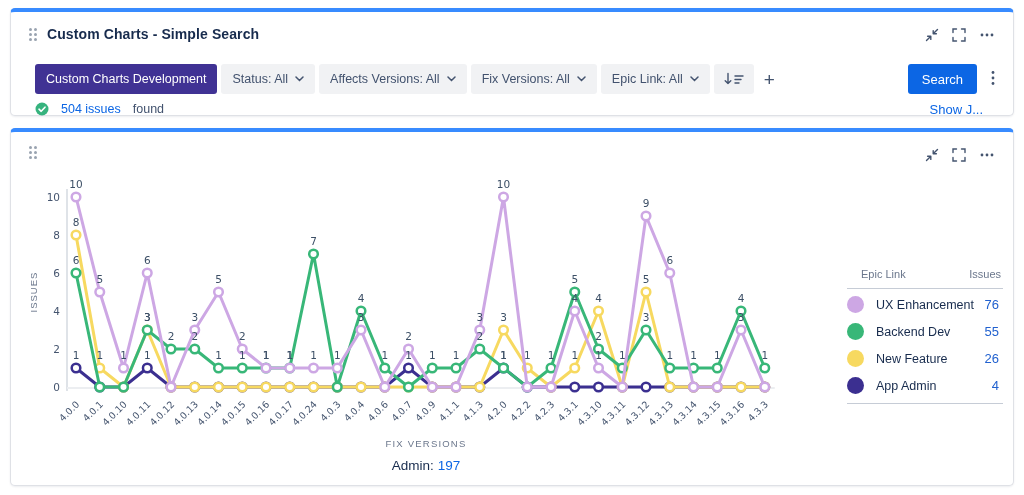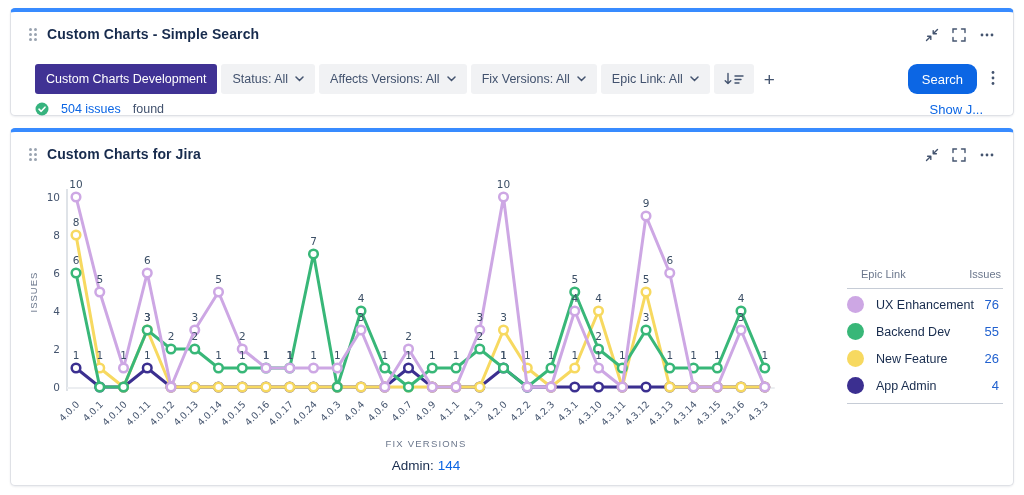--- a/index.html
+++ b/index.html
@@ -22,7 +22,7 @@
   .chip.iconchip { padding:0 9px; }
   .plusbtn { background:transparent; border:none; font-size:19px; color:#44546F; cursor:pointer; padding:0 6px; line-height:1; }
   .search-zone { position:absolute; top:52px; right:16px; display:flex; align-items:center; gap:12px; }
-  .search-btn { height:30px; padding:0 14px; background:#0C66E4; color:#fff; border:none; border-radius:9px;
+  .search-btn { height:30px; padding:0 14px; background:#0C66E4; color:#fff; border:none; border-radius:3px;
                 font-size:13px; font-family:inherit; cursor:pointer; }
   .kebab { background:none; border:none; cursor:pointer; padding:2px; }
   .found-row { position:absolute; left:24px; top:90px; display:flex; align-items:center; gap:12px; font-size:12.5px; }

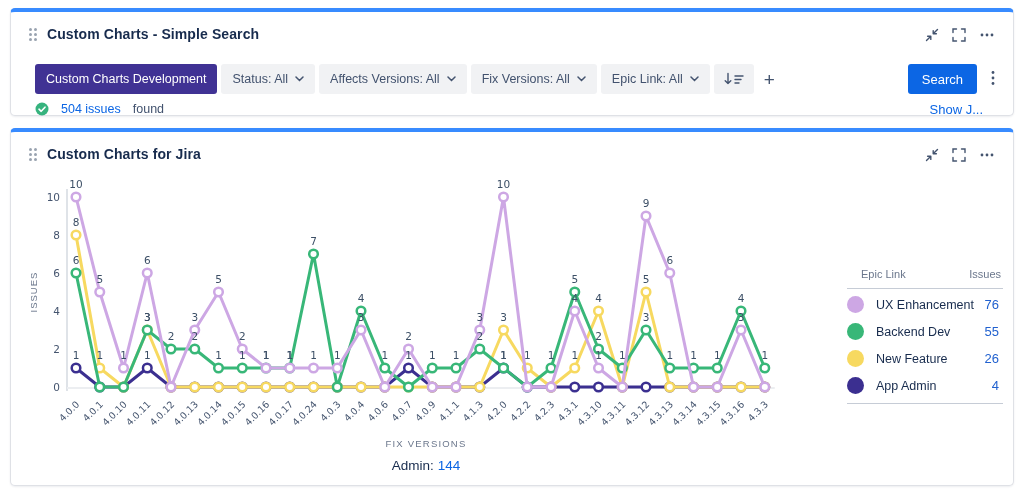--- a/index.html
+++ b/index.html
@@ -154,7 +154,6 @@
         <i></i>
         <i></i>
       </span>
-    <span class="panel-title">Custom Charts for Jira</span>
   </div>
   <div class="win-icons">
     <svg width="14" height="14" viewBox="0 0 14 14">

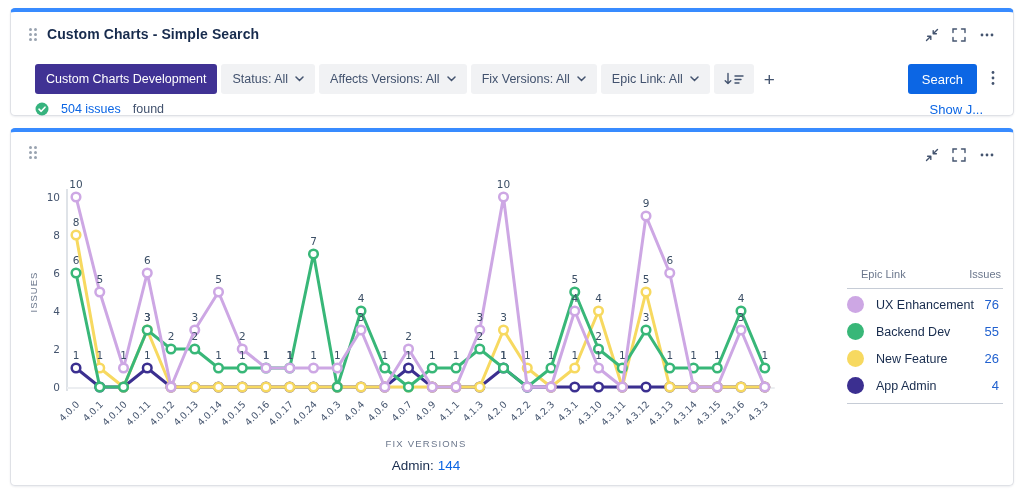--- a/index.html
+++ b/index.html
@@ -440,7 +440,7 @@
 
   <div class="axis-caption" id="fixver-label">FIX VERSIONS</div>
   <div id="total-row">
-    <span>Admin:</span> <b>144</b>
+    <span>Admin:</span> <b>197</b>
   </div>
 </div>
 

